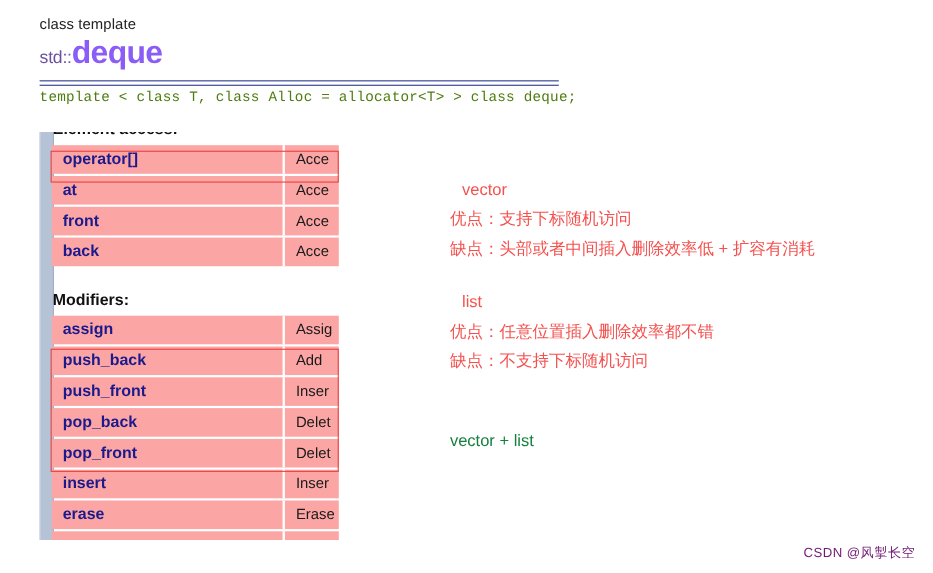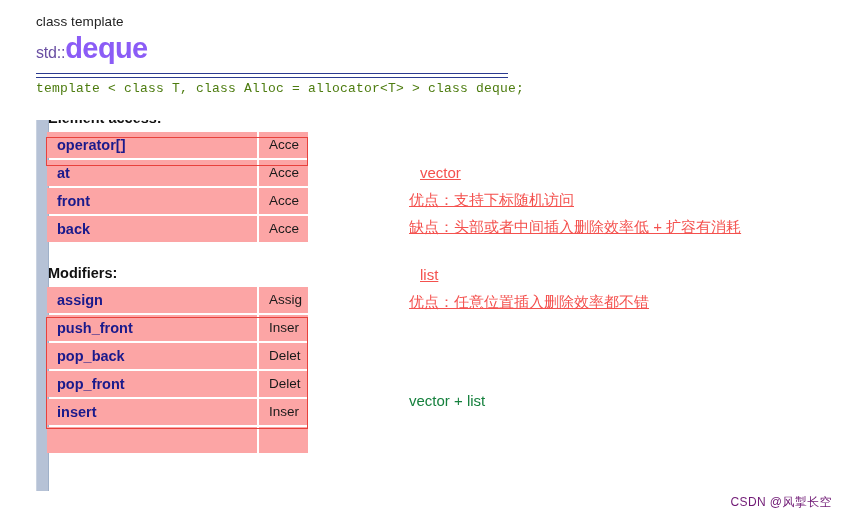--- a/index.html
+++ b/index.html
@@ -155,7 +155,6 @@
     top: 160px;
     width: 430px;
     color: #f4514e;
-    text-decoration: underline;
   }
   .note-group { margin-bottom: 22px; }
   .note-head {

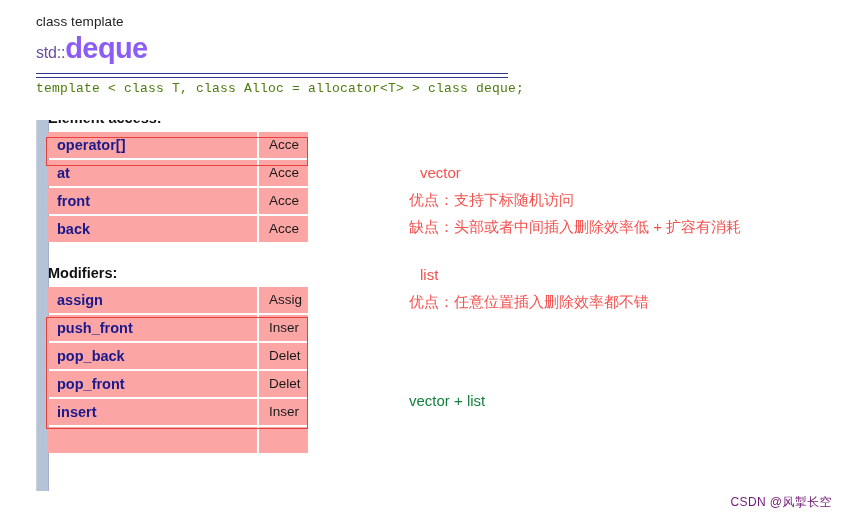--- a/index.html
+++ b/index.html
@@ -236,6 +236,10 @@
           <td class="c-desc">Assig</td>
         </tr>
         <tr>
+          <td class="c-name">push_back</td>
+          <td class="c-desc">Add </td>
+        </tr>
+        <tr>
           <td class="c-name">push_front</td>
           <td class="c-desc">Inser</td>
         </tr>

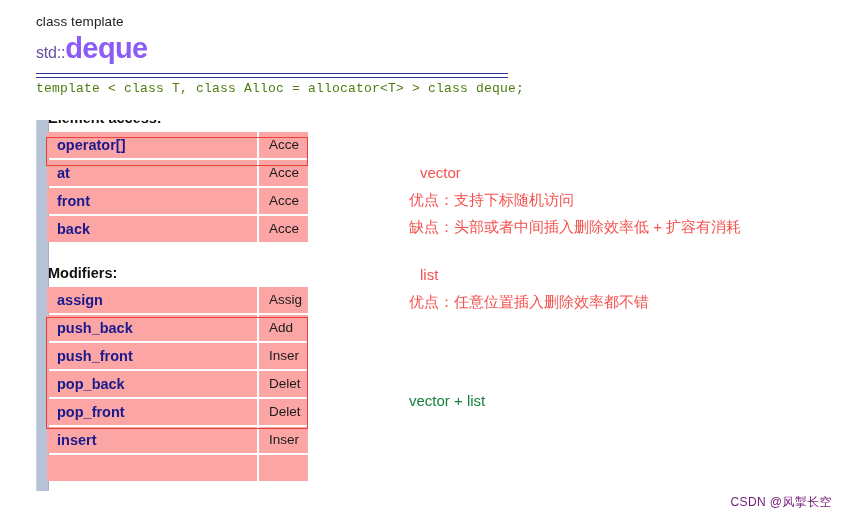--- a/index.html
+++ b/index.html
@@ -277,6 +277,7 @@
   <div class="note-group">
     <div class="note-head">list</div>
     <div class="note-line">优点：任意位置插入删除效率都不错</div>
+    <div class="note-line">缺点：不支持下标随机访问</div>
   </div>
 </div>
 <div id="note-combined">vector + list</div>

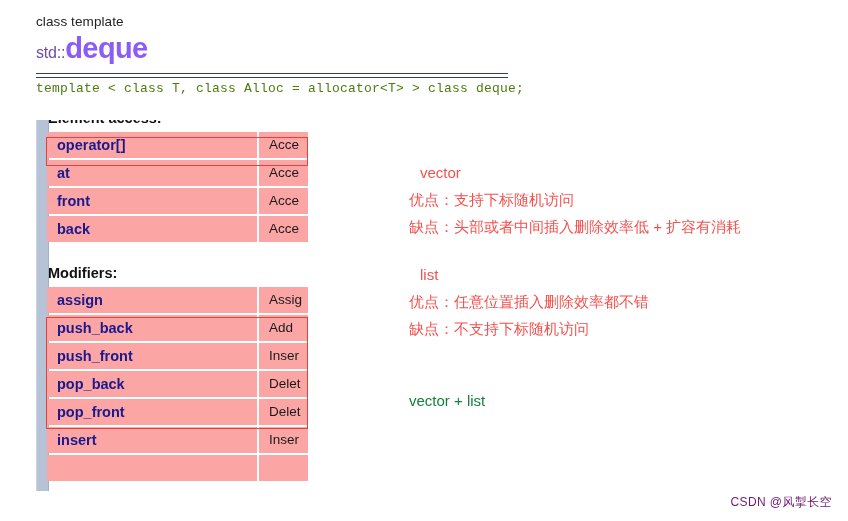--- a/index.html
+++ b/index.html
@@ -256,6 +256,10 @@
           <td class="c-desc">Inser</td>
         </tr>
         <tr>
+          <td class="c-name">erase</td>
+          <td class="c-desc">Erase</td>
+        </tr>
+        <tr>
           <td class="c-name"></td>
           <td class="c-desc"></td>
         </tr>

